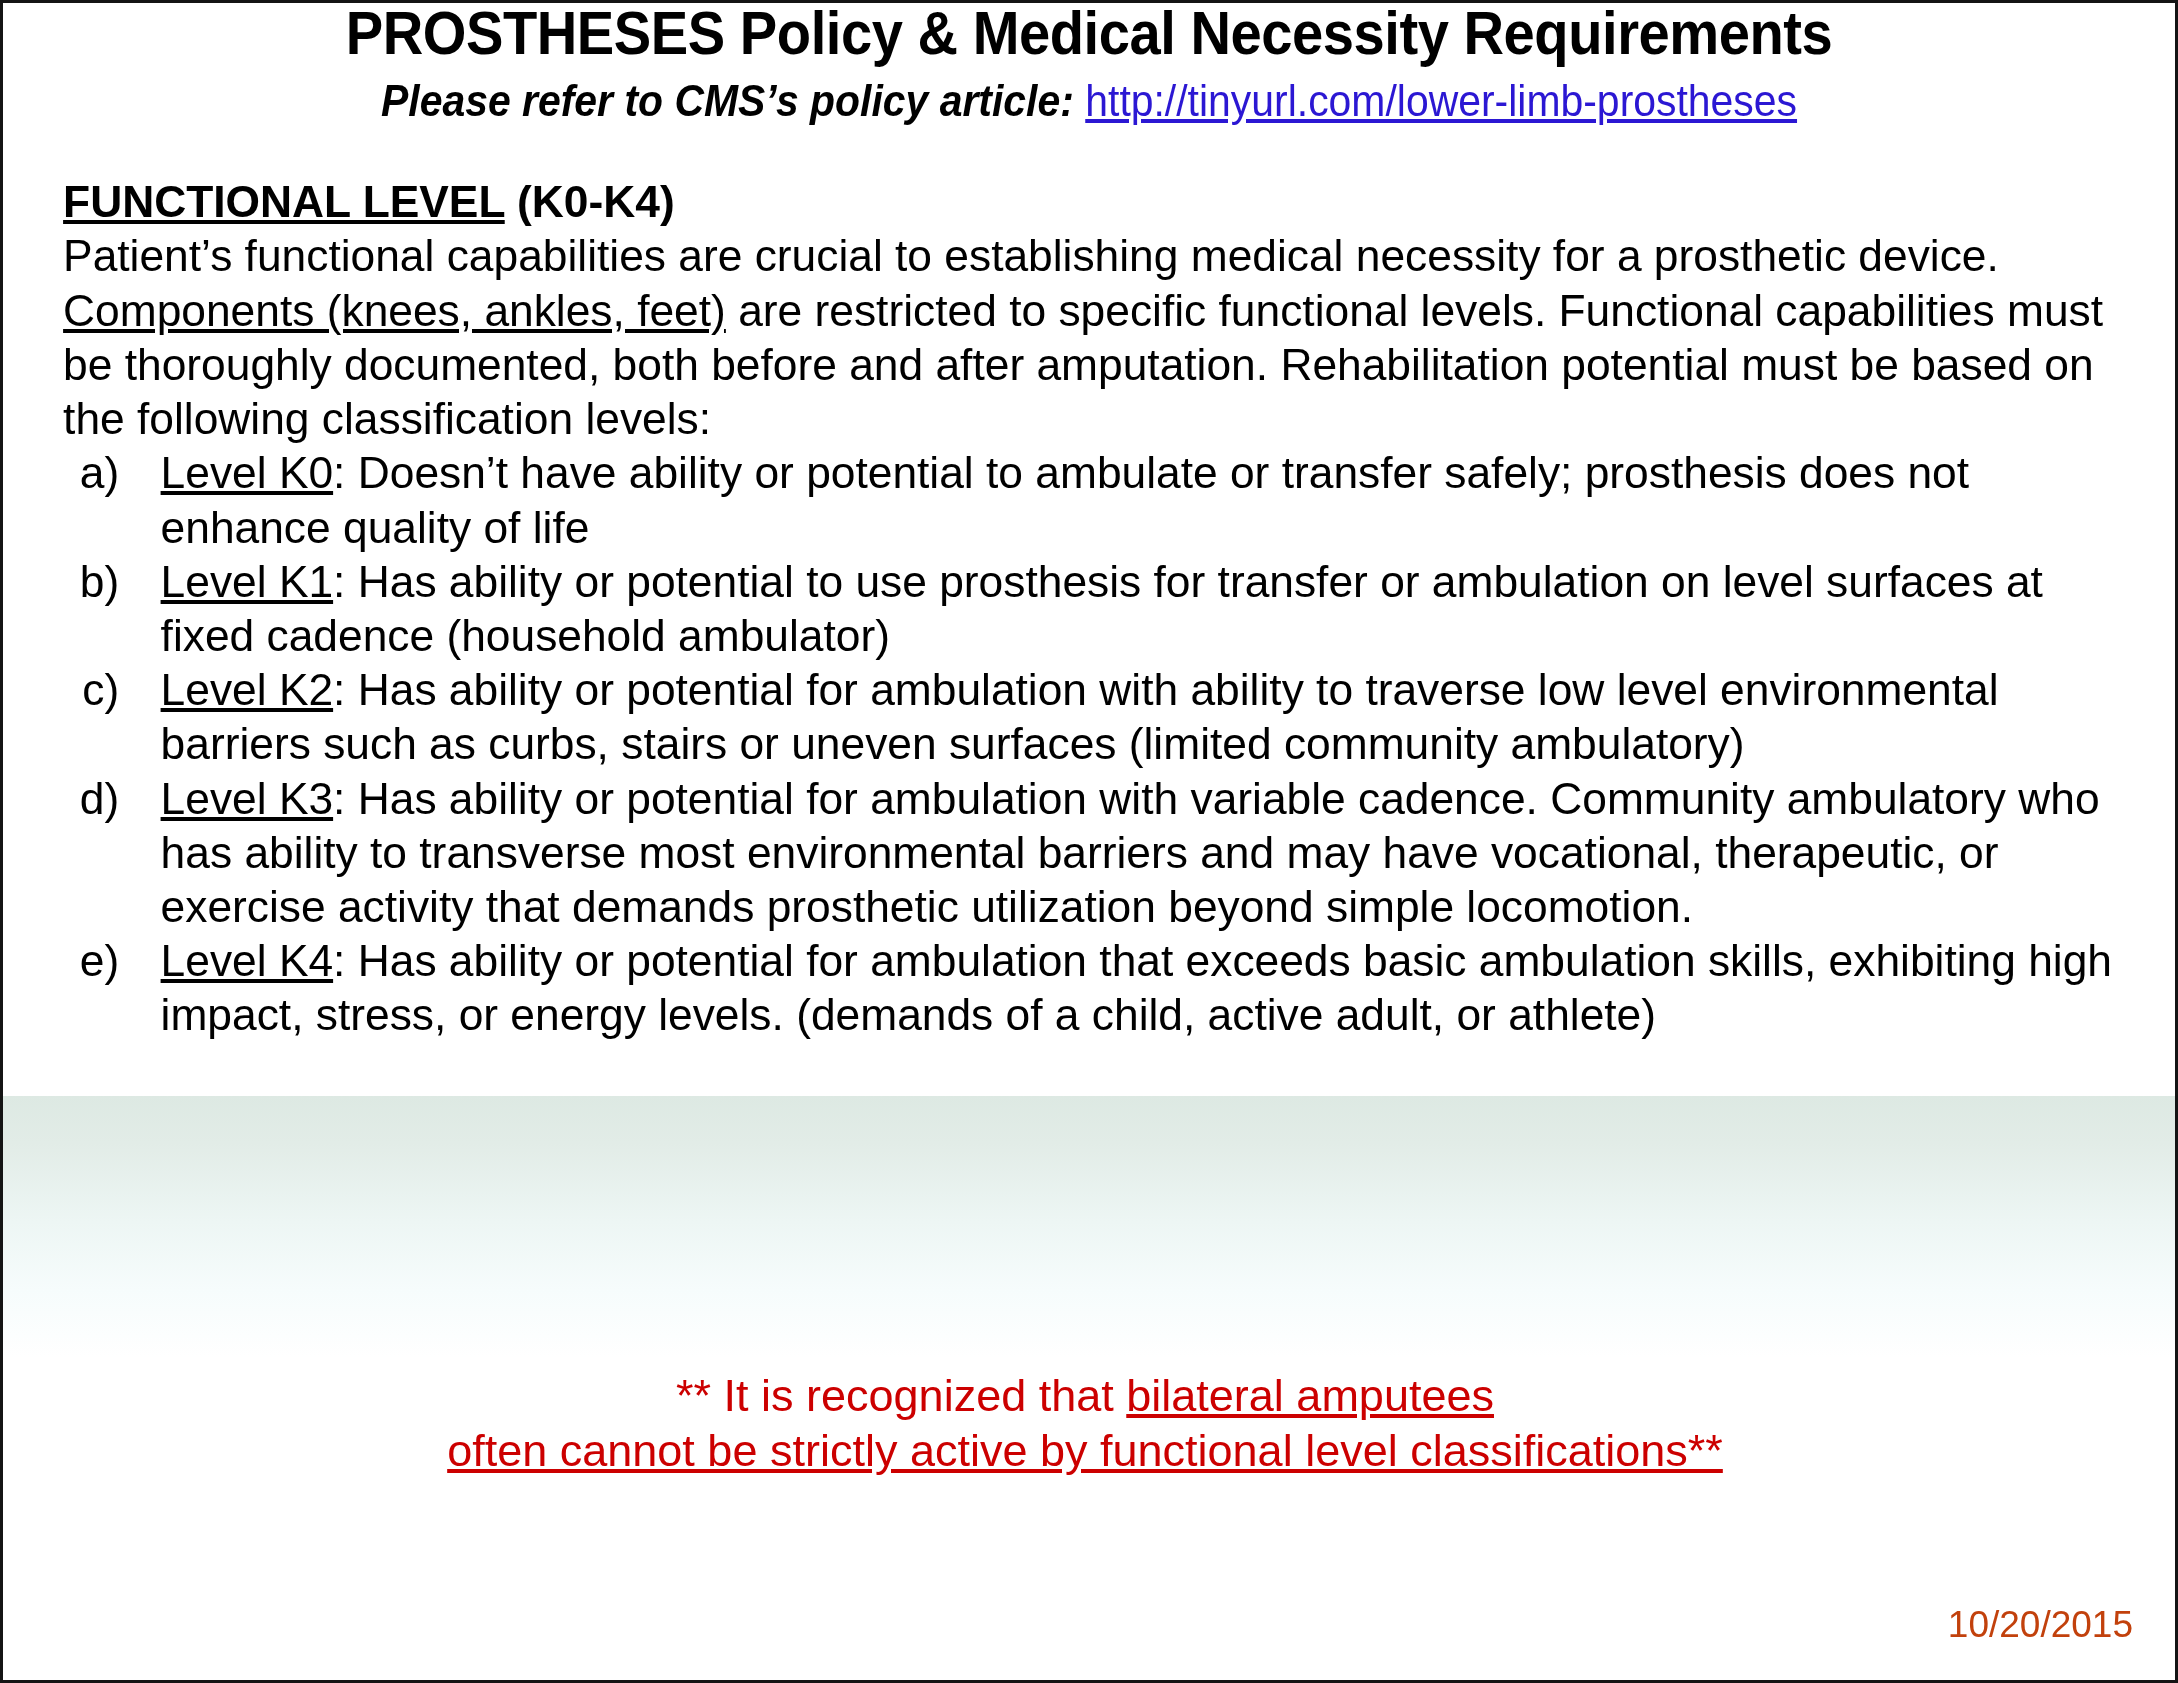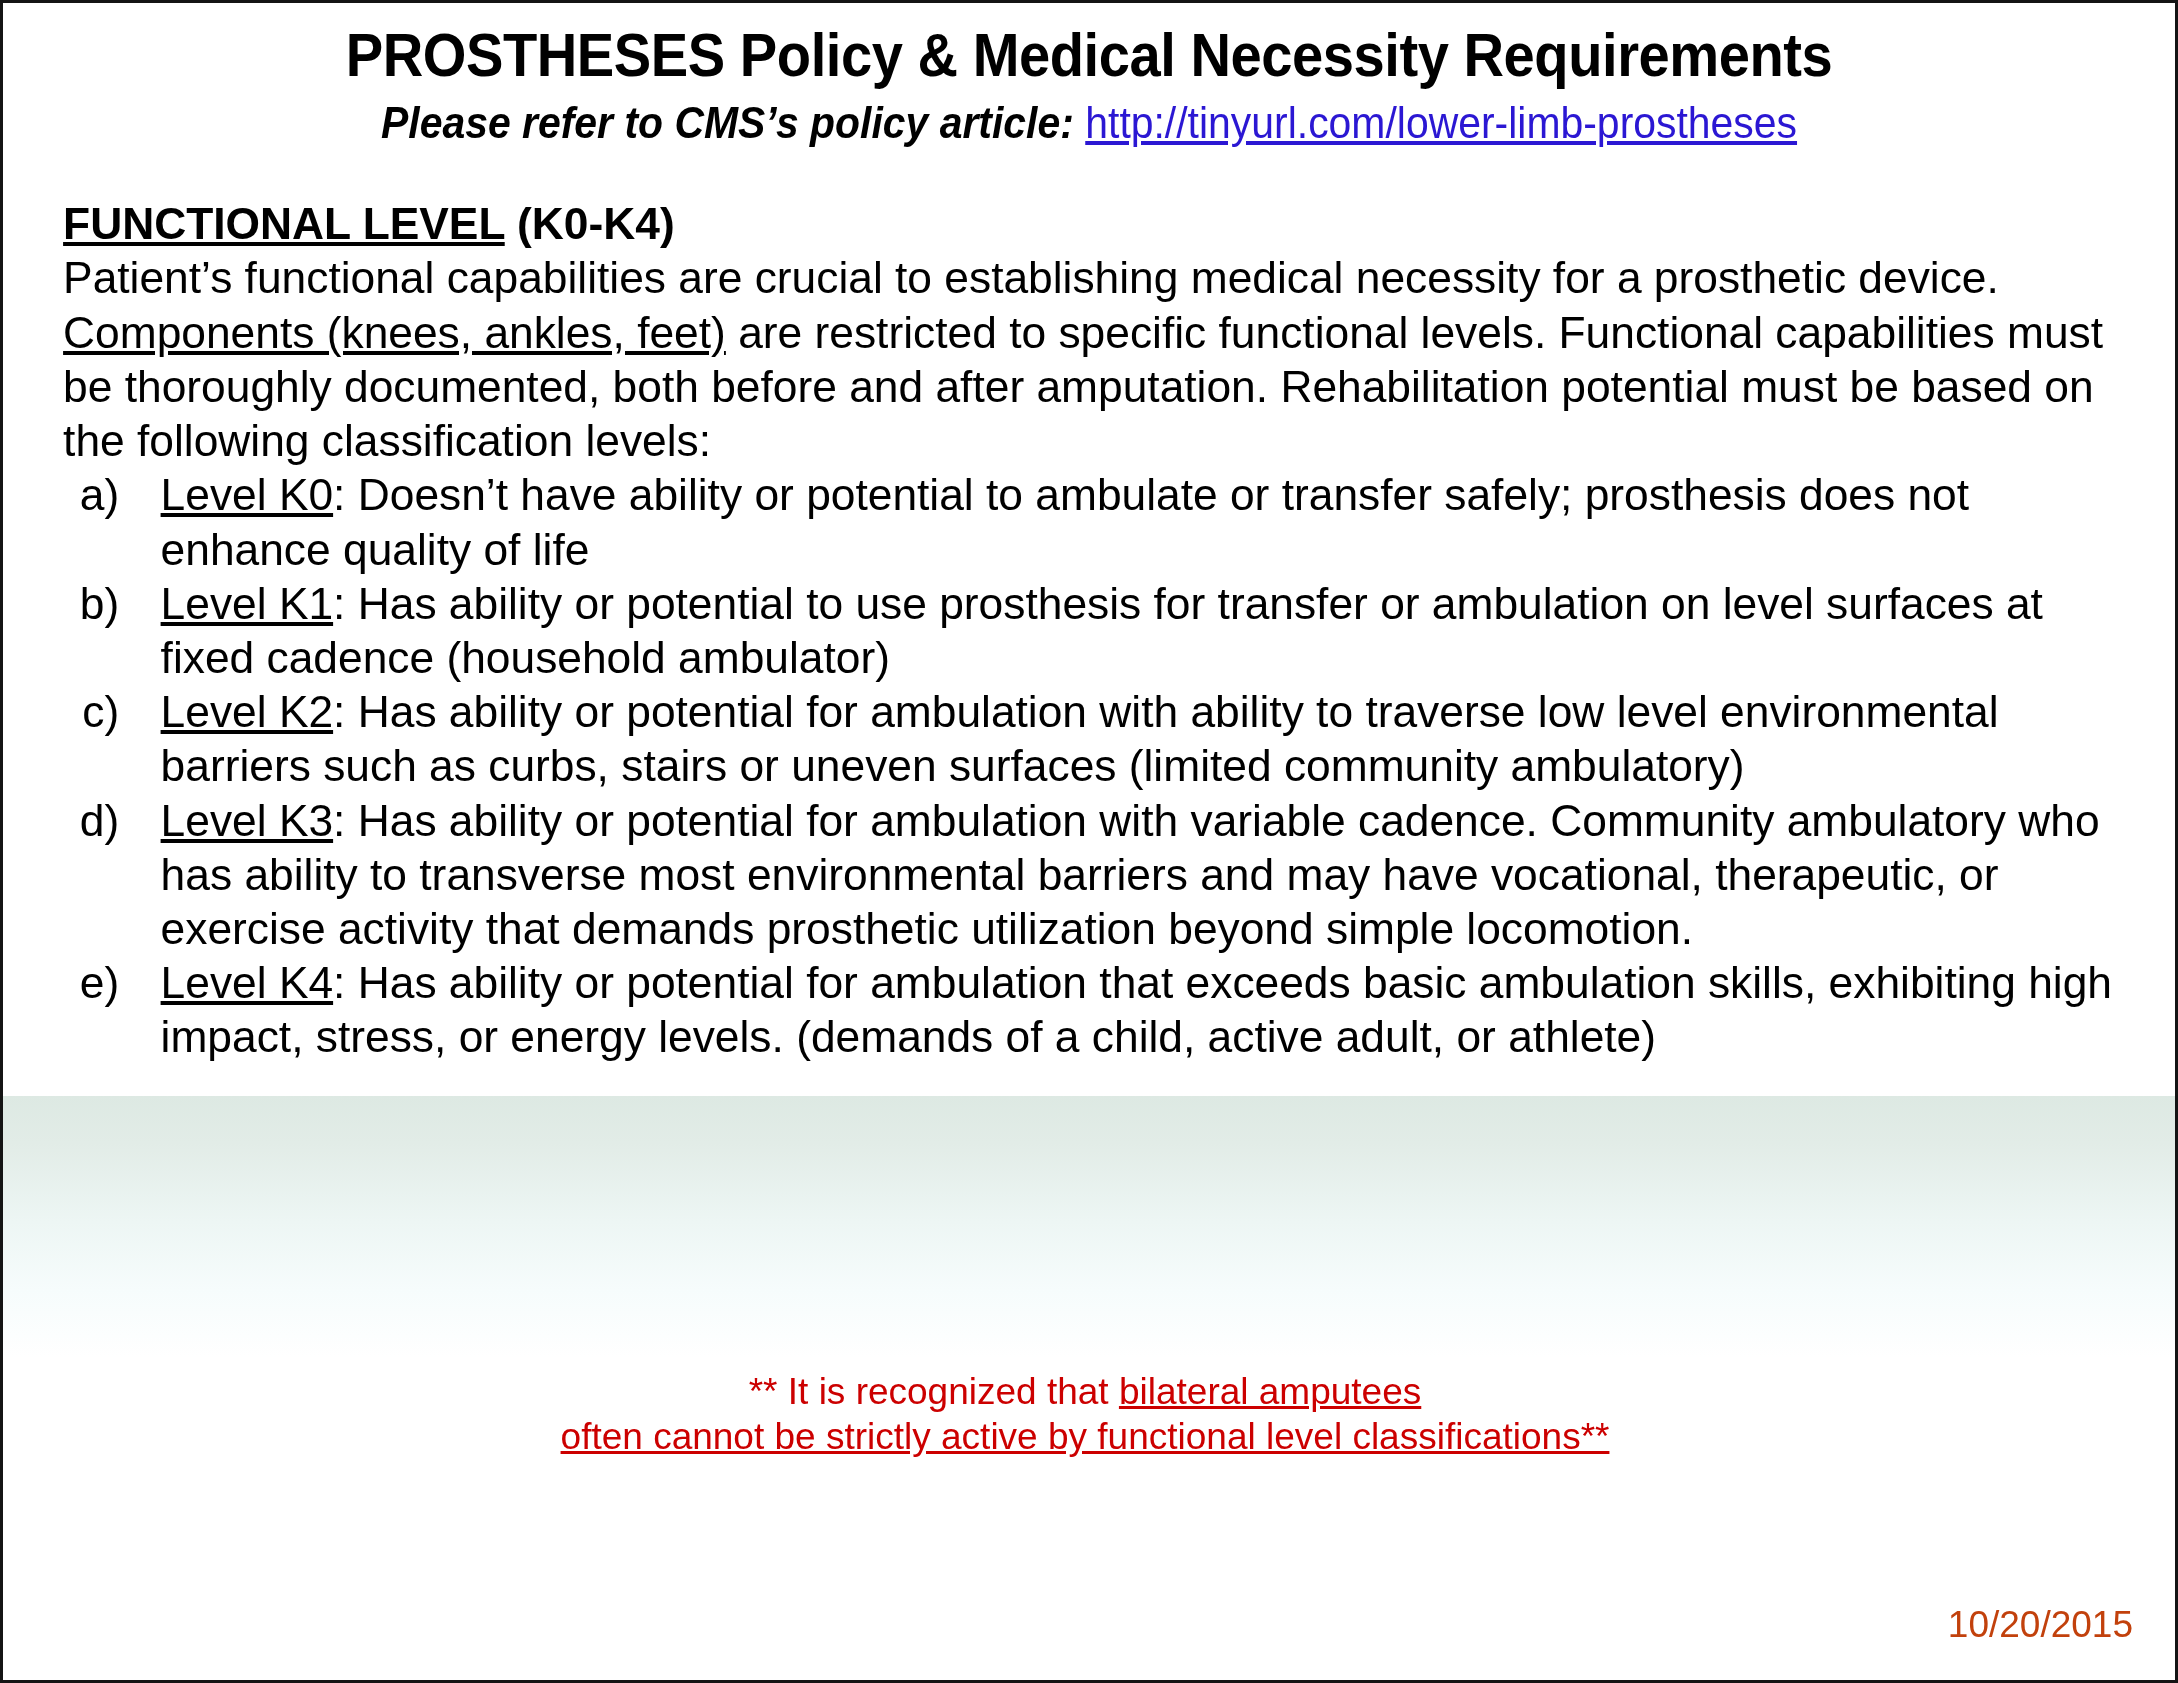--- a/index.html
+++ b/index.html
@@ -47,7 +47,6 @@
   
   .header {
     text-align: center;
-    padding-top: 22px;
   }
   .doc-title {
     font-family: "Liberation Sans Narrow", "Liberation Sans", sans-serif;

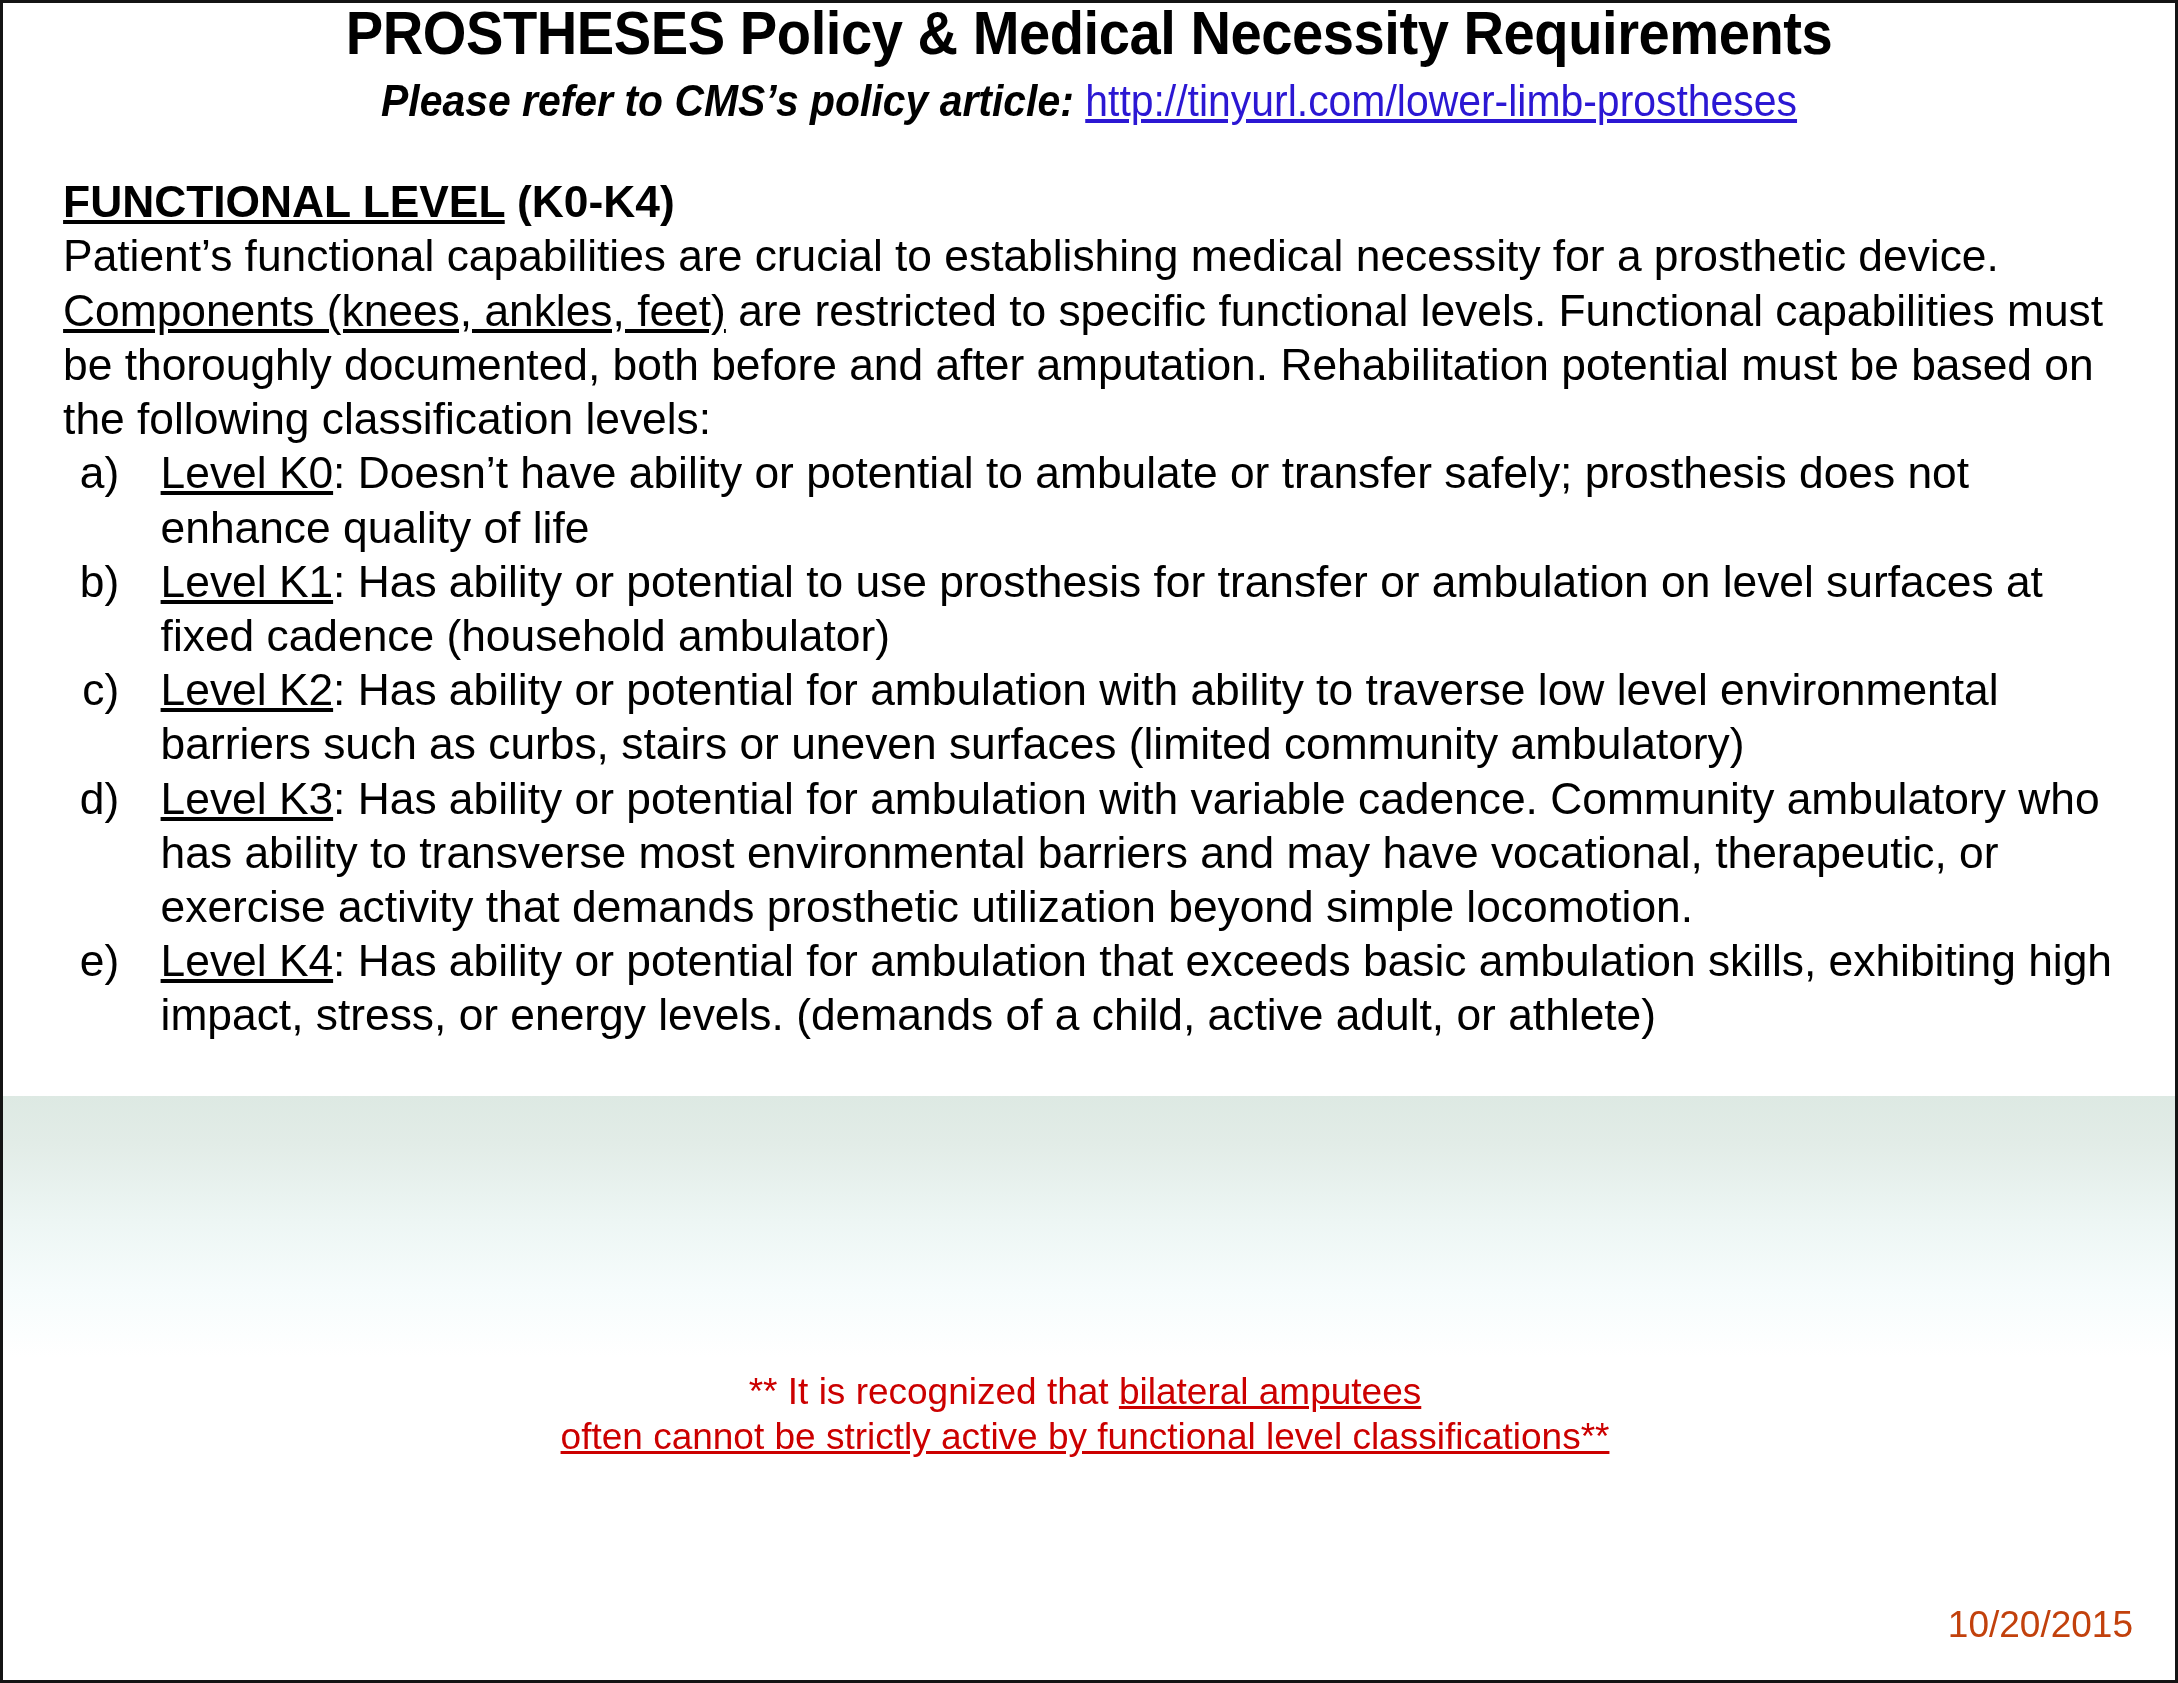--- a/index.html
+++ b/index.html
@@ -135,7 +135,7 @@
     top: 1366px;
     text-align: center;
     color: #cc0000;
-    font-size: 37px;
+    font-size: 45px;
     line-height: 1.22;
   }
   .callout .u { text-decoration: underline; }

